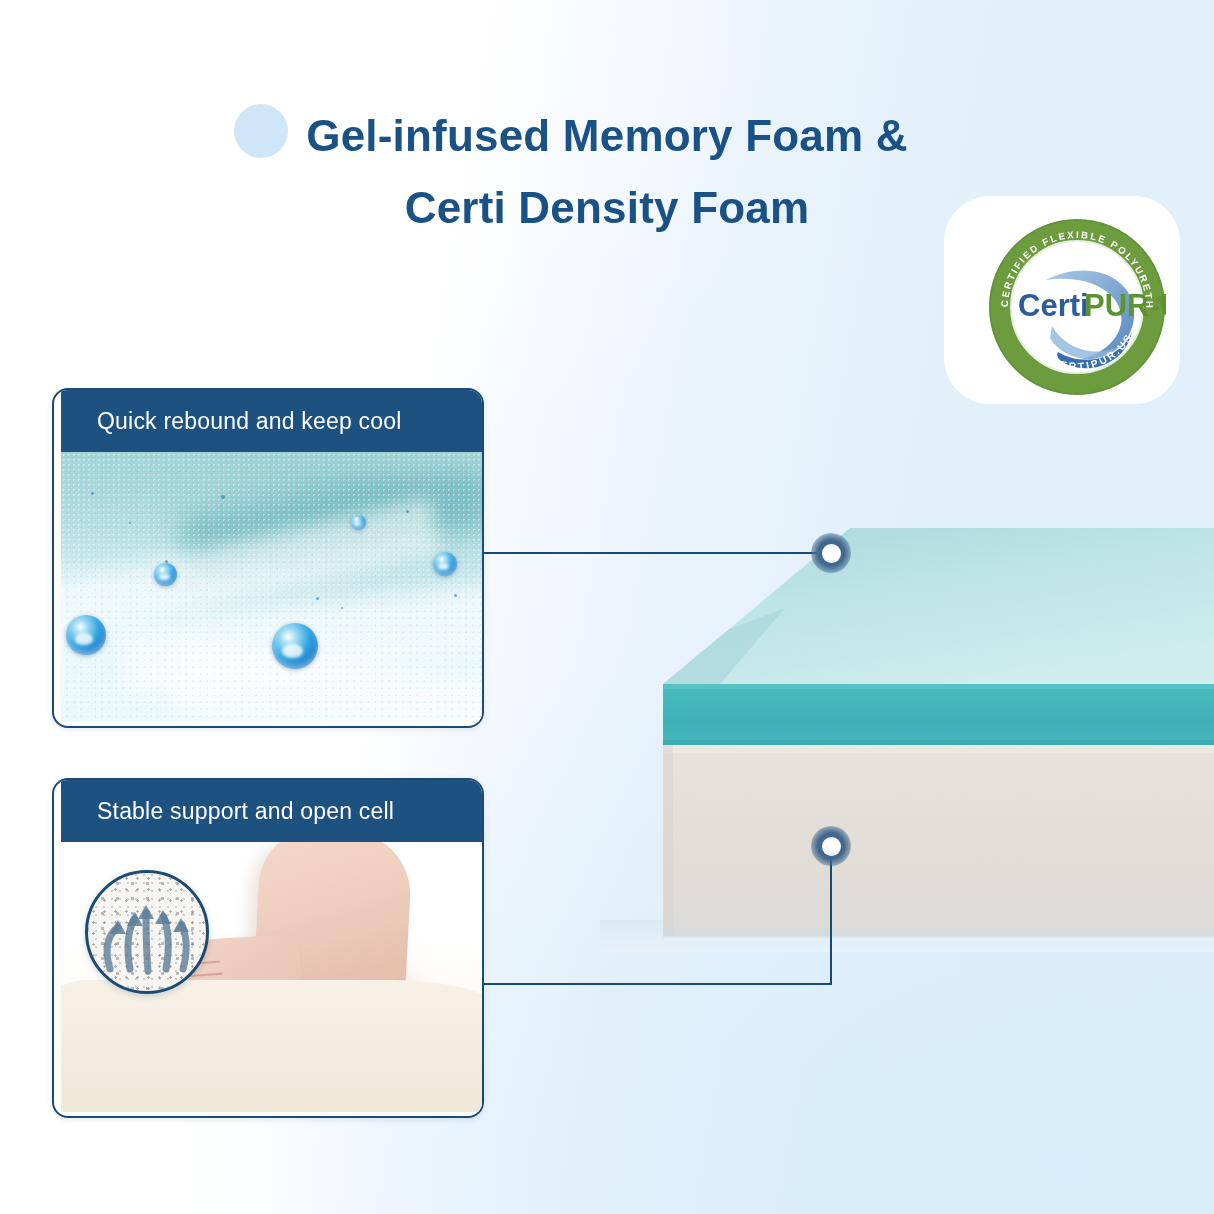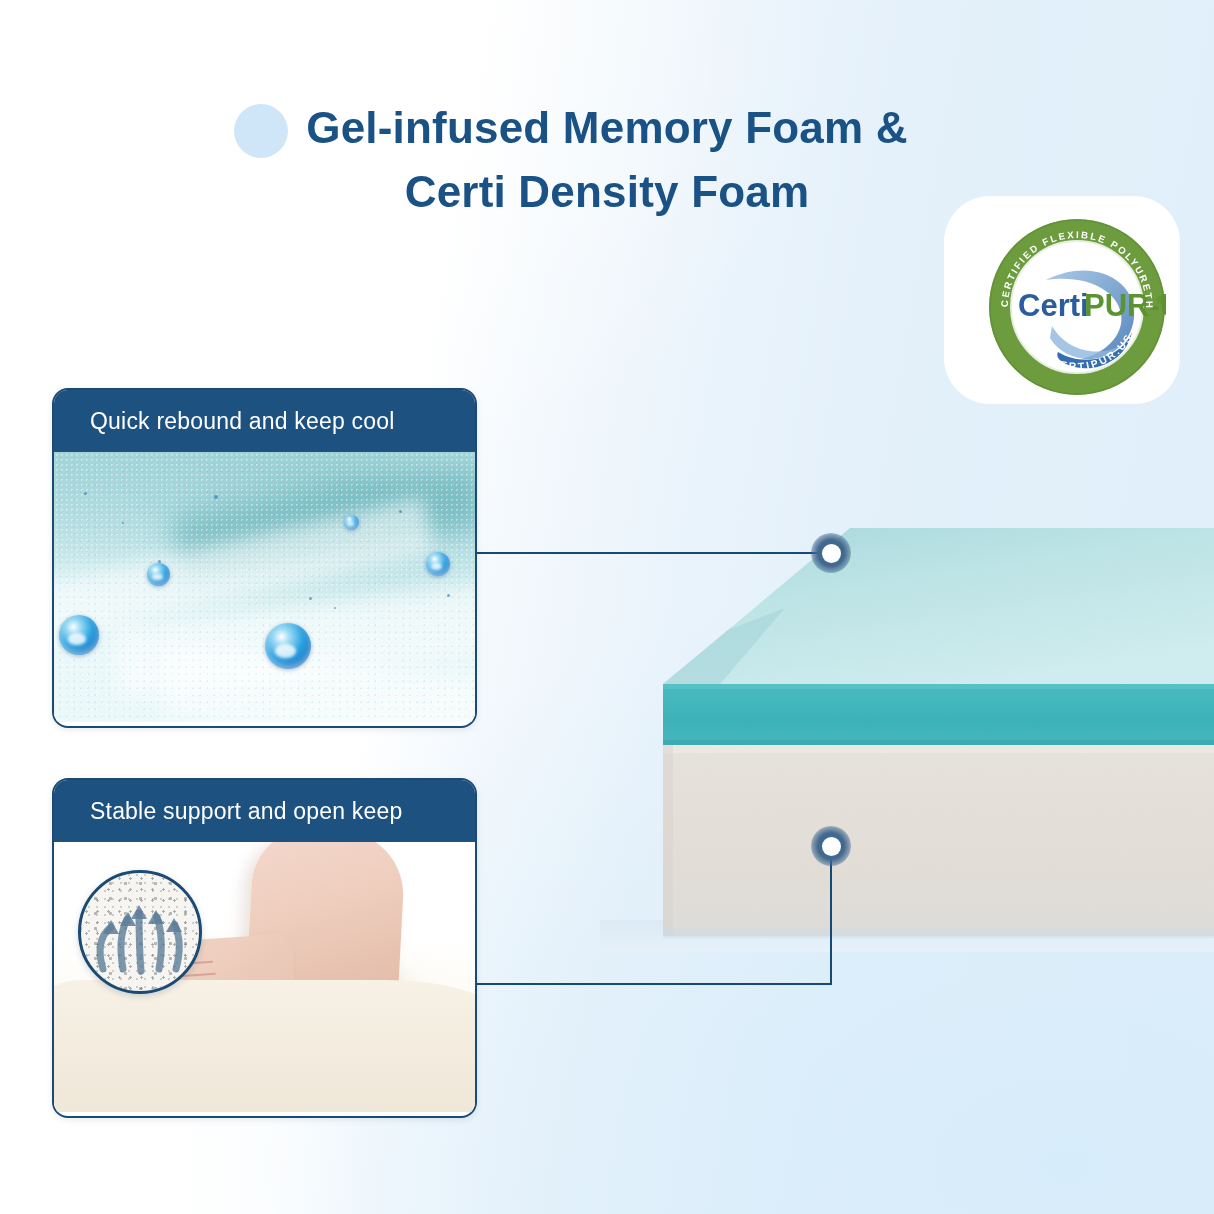--- a/index.html
+++ b/index.html
@@ -37,7 +37,7 @@
   }
   .title-line{
     font-size:44px;font-weight:bold;color:#1a5285;letter-spacing:.2px;
-    line-height:1.45;margin:0;
+    line-height:1.45;margin:8px;
   }
 
   

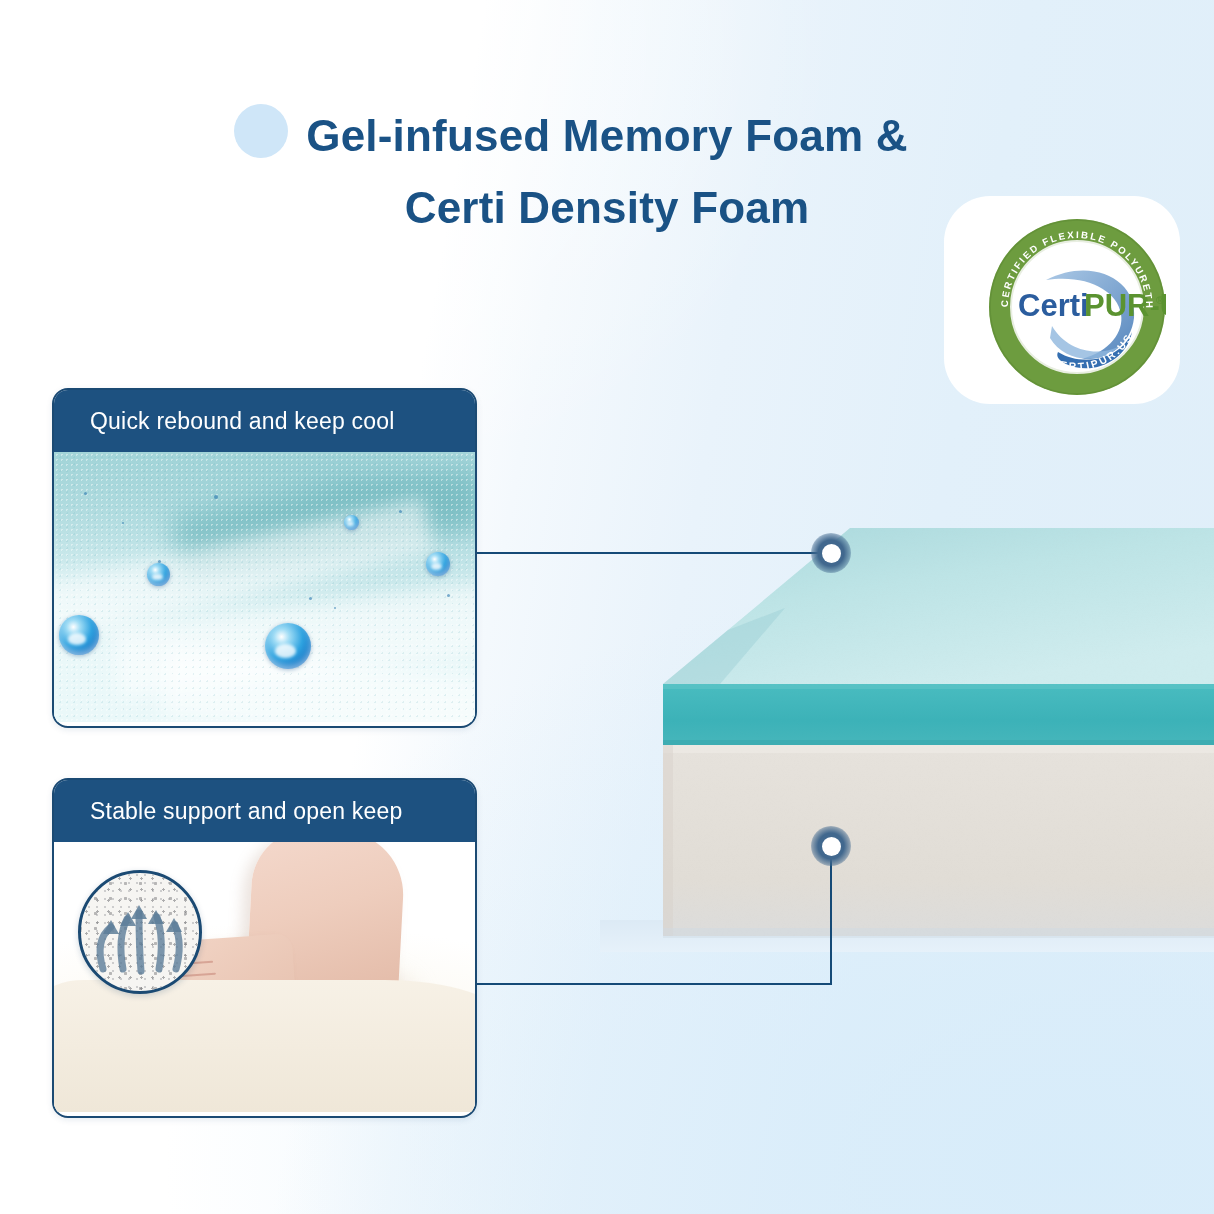--- a/index.html
+++ b/index.html
@@ -78,6 +78,7 @@
     border:2px solid #1b4a73;border-radius:16px;overflow:hidden;
     background:#ffffff;z-index:5;
     box-shadow:0 2px 6px rgba(20,60,100,.10);
+    padding-left:7px;
   }
   #card1{left:52px;top:388px;height:336px;}
   #card2{left:52px;top:778px;height:336px;}

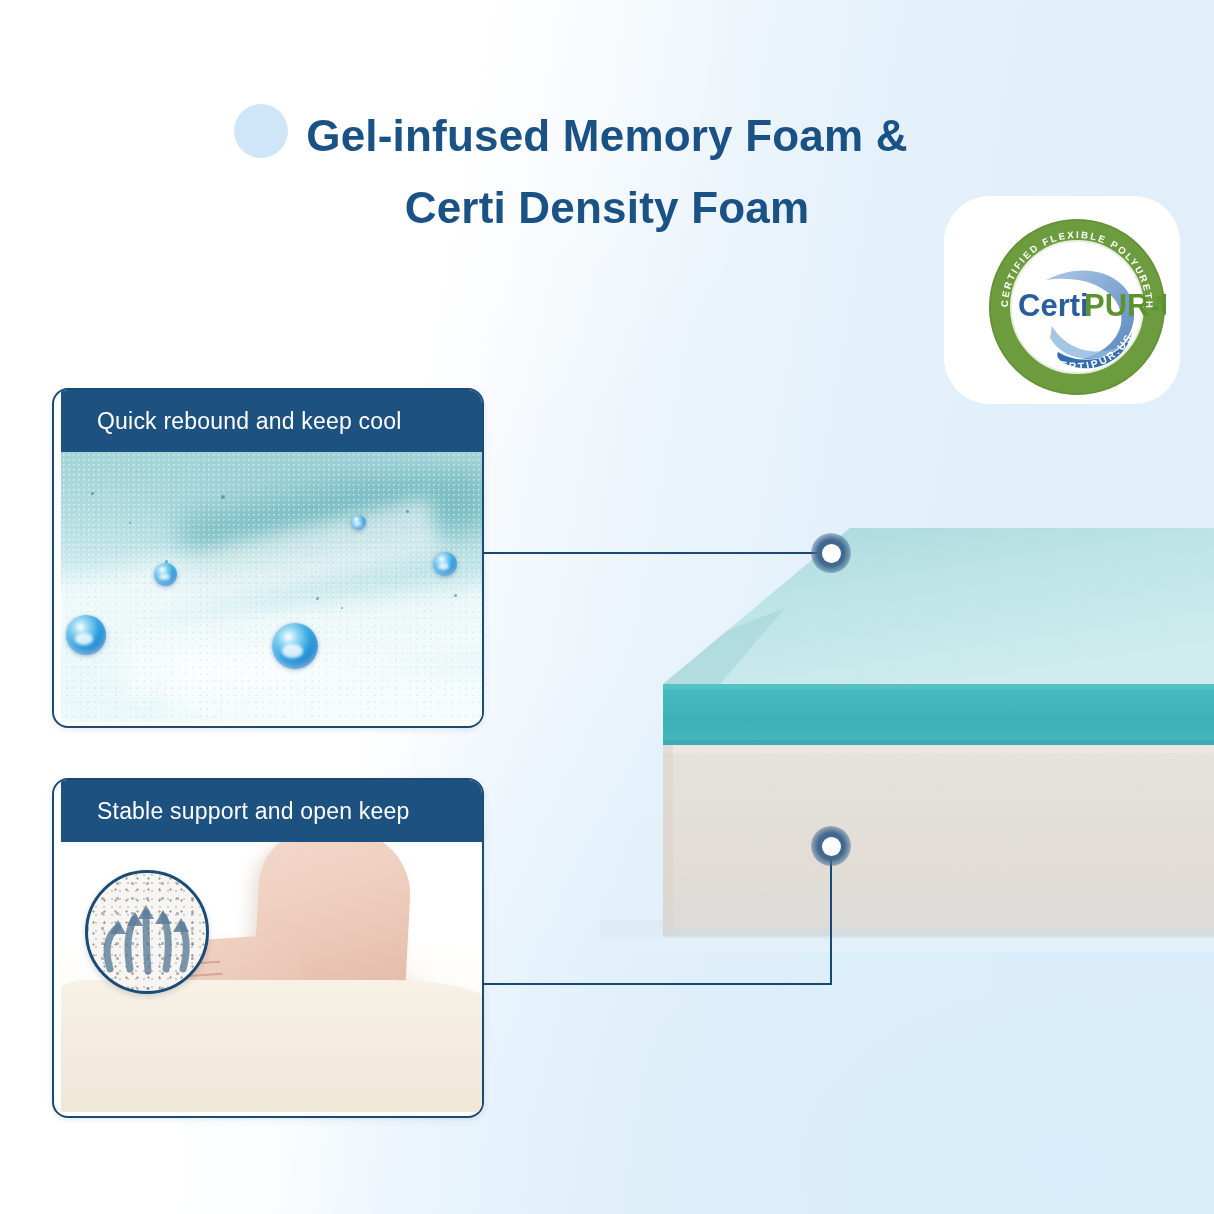--- a/index.html
+++ b/index.html
@@ -319,7 +319,7 @@
   </div>
 
   <div class="card" id="card2">
-    <div class="card-head">Stable support and open keep</div>
+    <div class="card-head">Stable support and open cell</div>
     <div class="card-photo">
       <div class="supportfoam"></div>
       <div class="foam-dip"></div>

